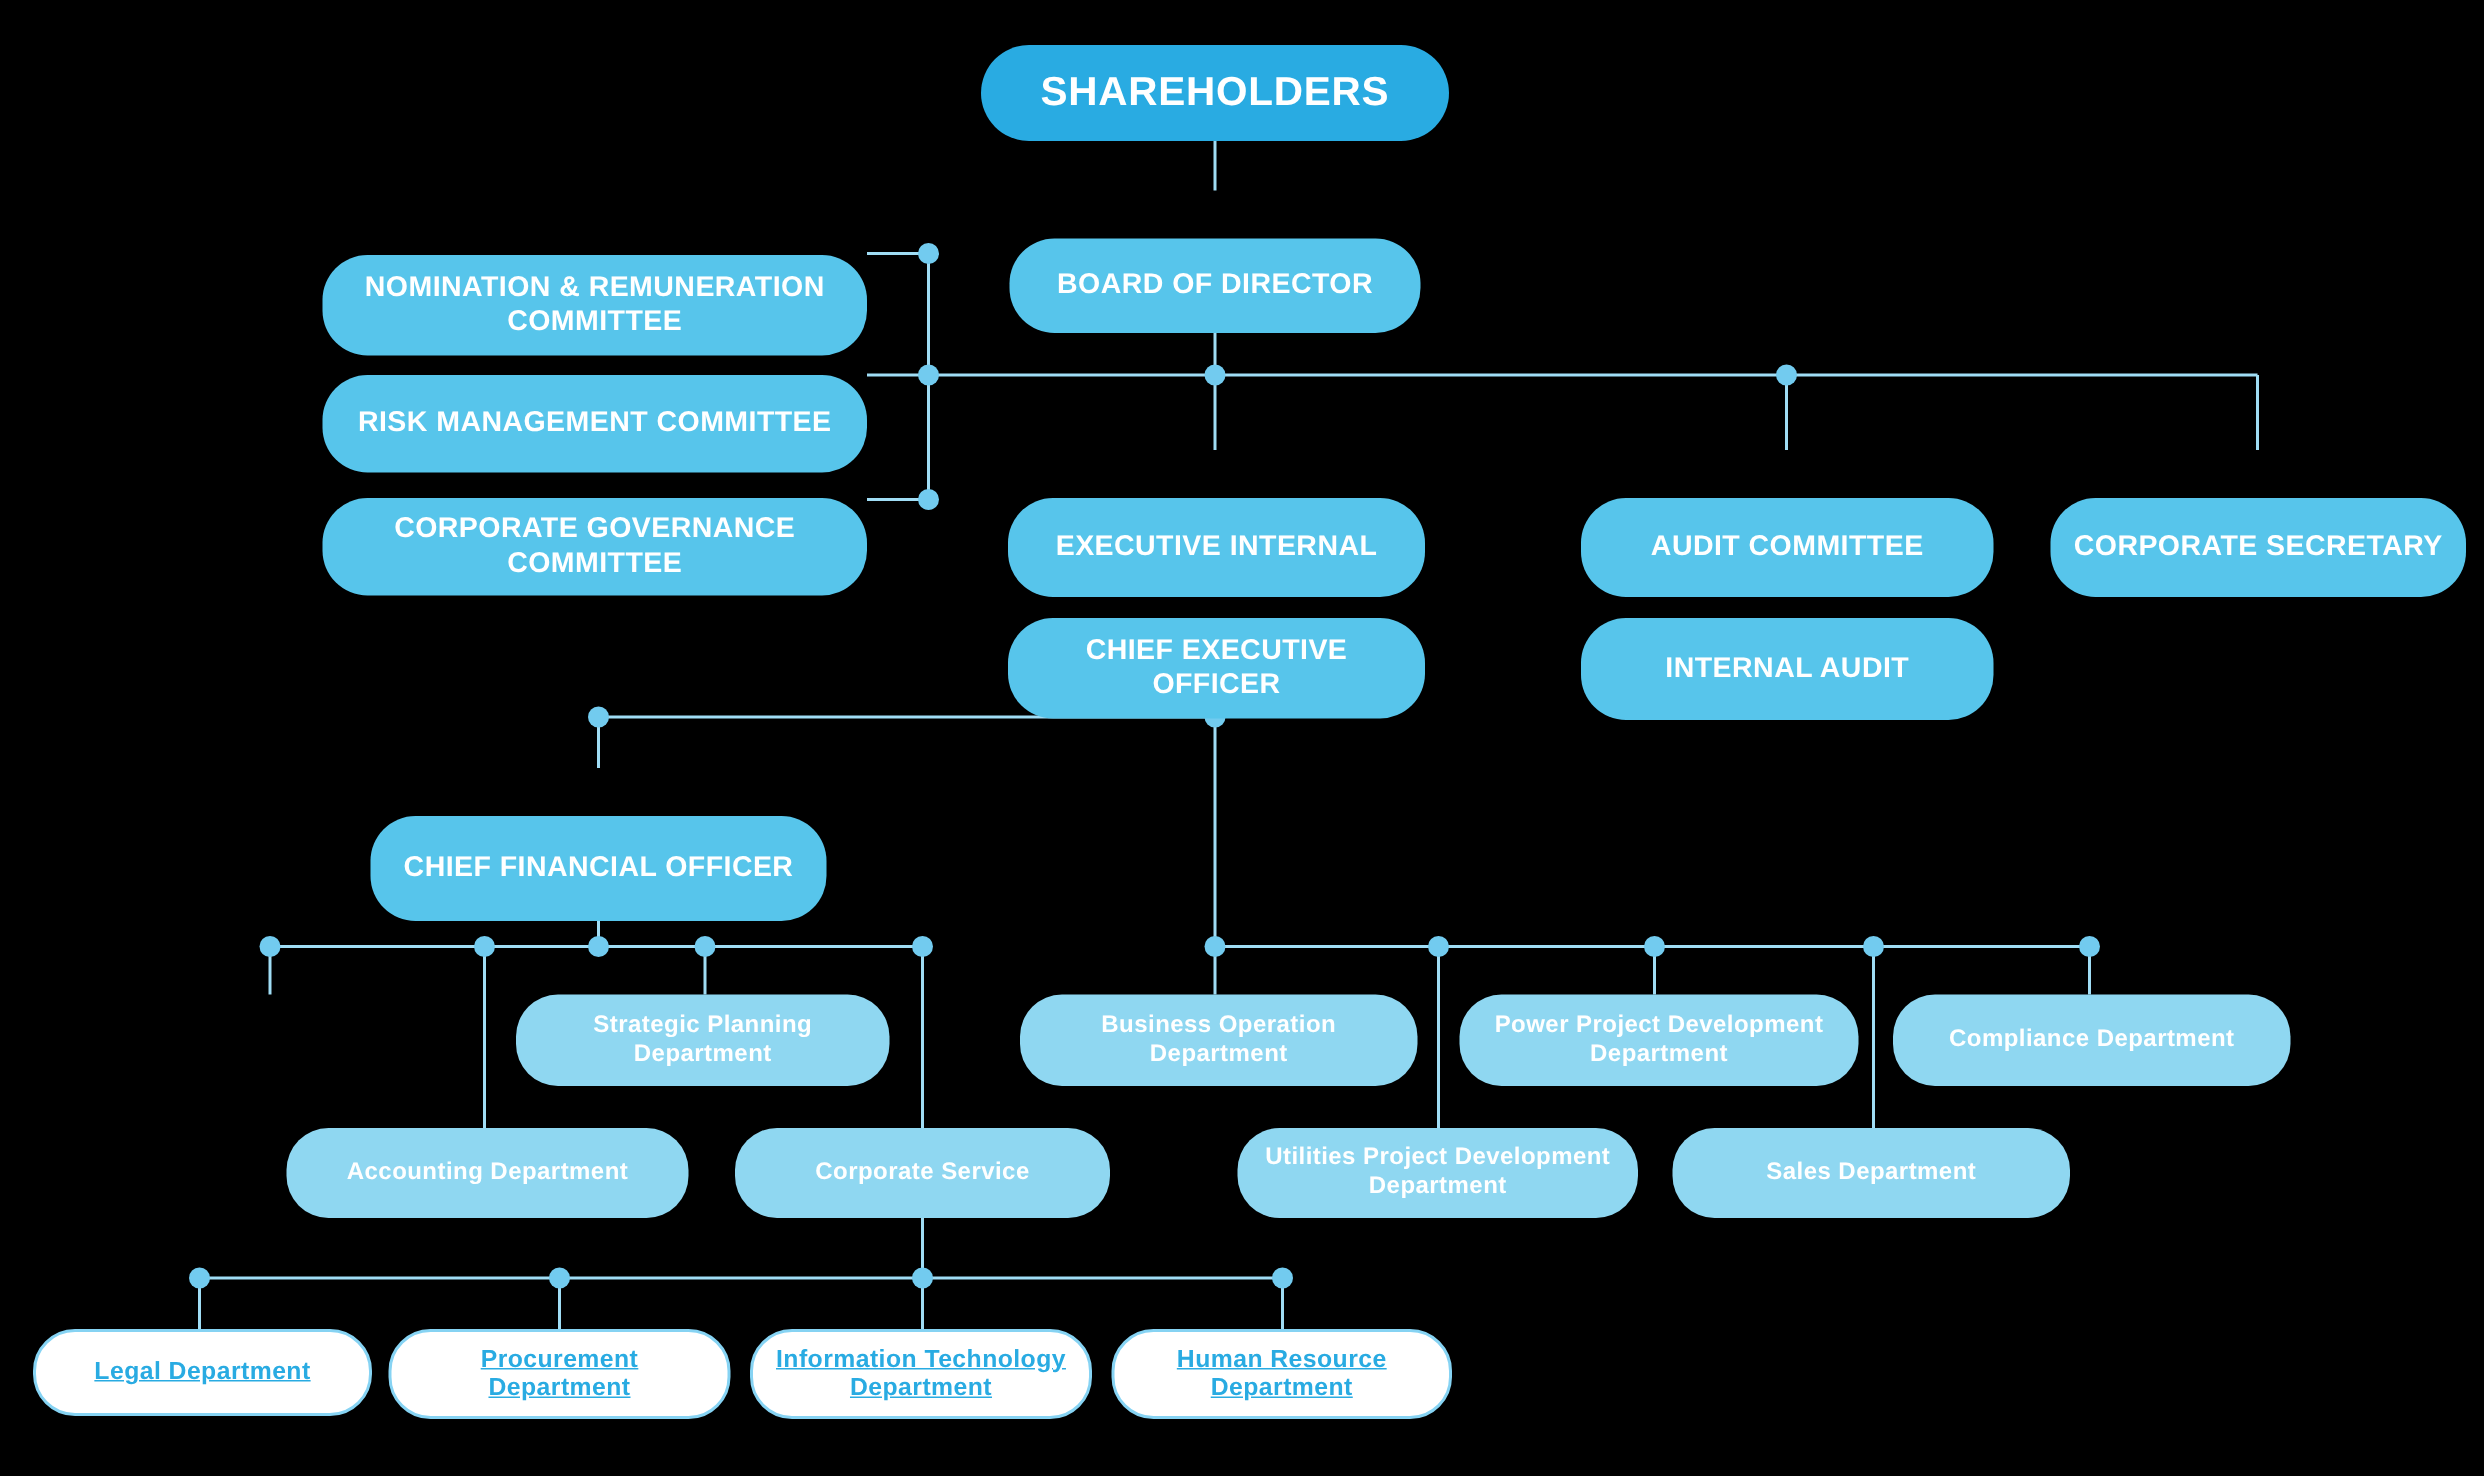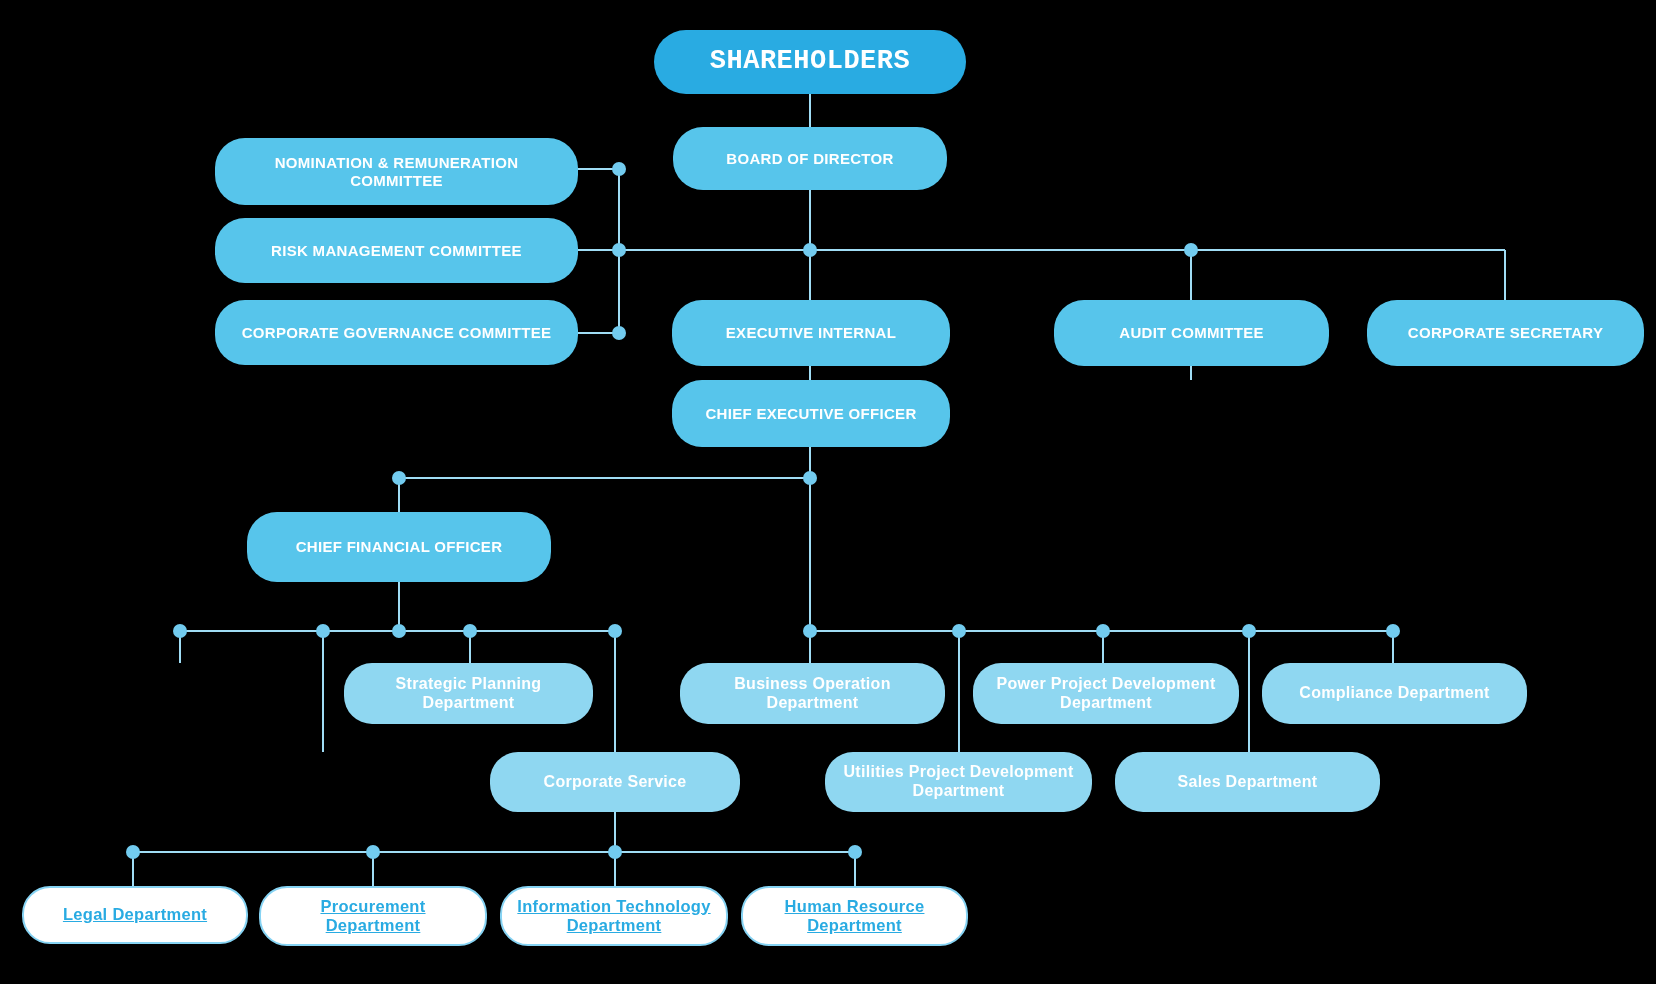--- a/index.html
+++ b/index.html
@@ -31,7 +31,7 @@
     font-weight:bold;letter-spacing:.3px;line-height:1.18;
     color:var(--box-text);
   }
-  .t1{background:var(--tier1-fill);border-radius:32px;font-size:27px;letter-spacing:.5px;font-family:Liberation Mono, monospace;}
+  .t1{background:var(--tier1-fill);border-radius:32px;font-size:27px;letter-spacing:.5px;}
   .t2{background:var(--tier2-fill);border-radius:30px;font-size:15px;}
   .t3{background:var(--tier3-fill);border-radius:28px;font-size:16px;}
   .t4{background:var(--white-fill);border:2px solid var(--white-border);

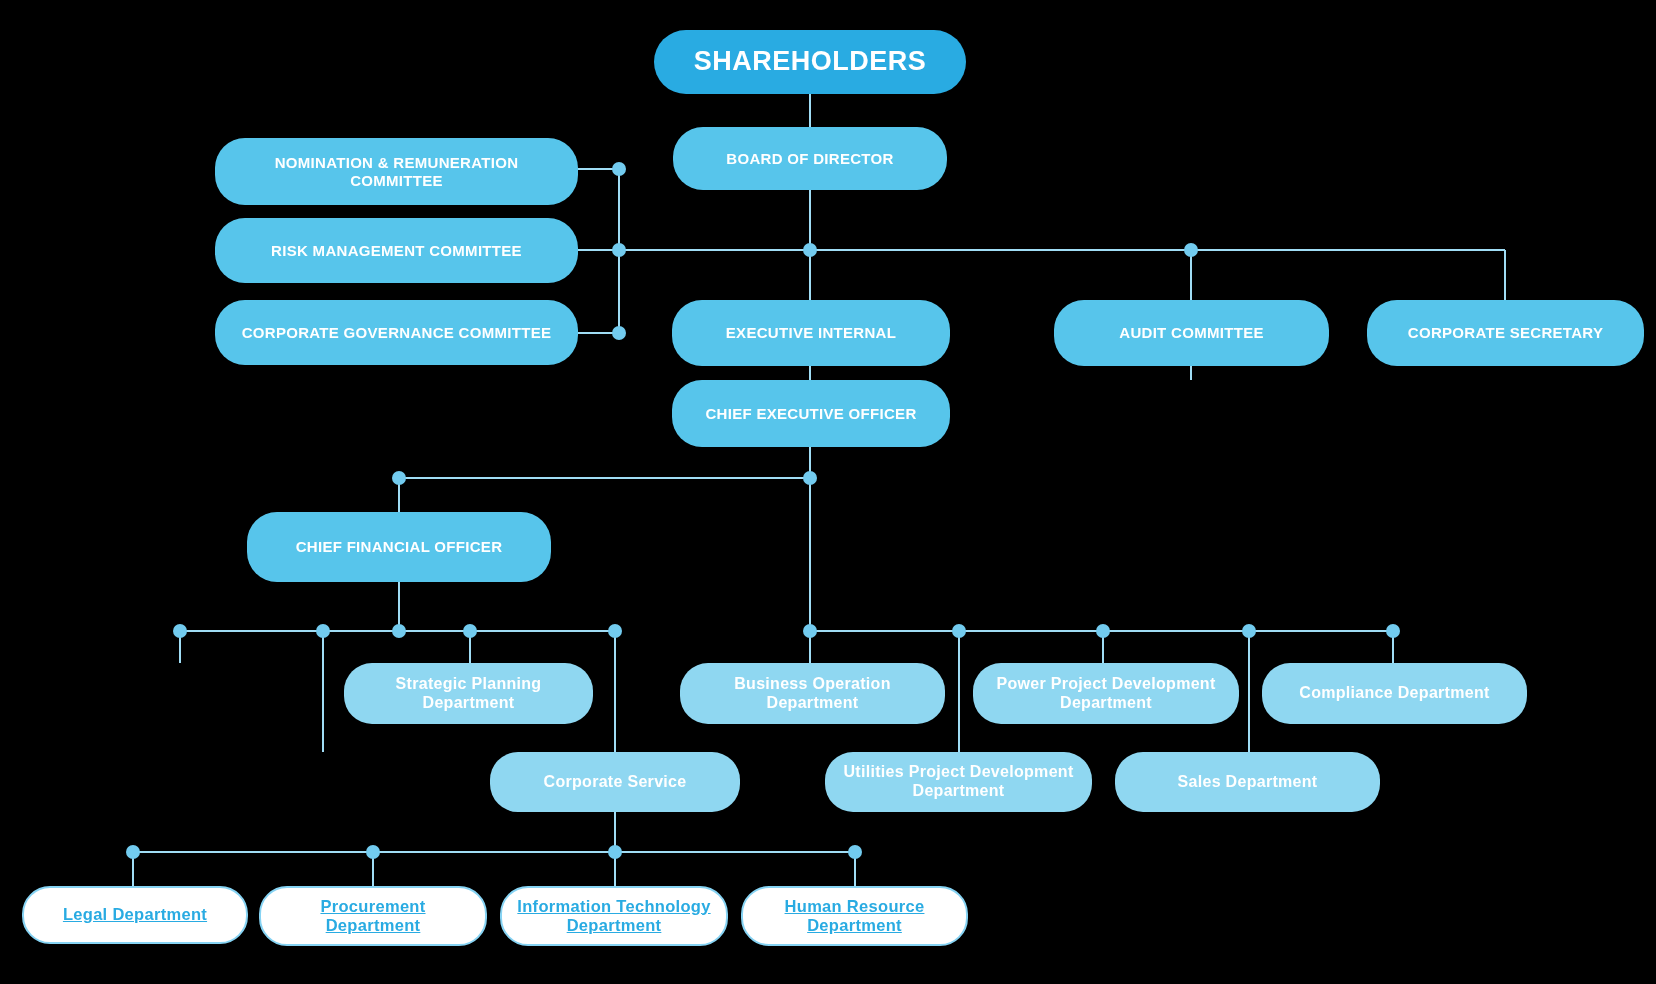--- a/index.html
+++ b/index.html
@@ -32,7 +32,7 @@
     color:var(--box-text);
   }
   .t1{background:var(--tier1-fill);border-radius:32px;font-size:27px;letter-spacing:.5px;}
-  .t2{background:var(--tier2-fill);border-radius:30px;font-size:15px;}
+  .t2{background:var(--tier2-fill);border-radius:30px;font-size:19px;margin-top:32px;}
   .t3{background:var(--tier3-fill);border-radius:28px;font-size:16px;}
   .t4{background:var(--white-fill);border:2px solid var(--white-border);
       border-radius:28px;font-size:16.5px;color:var(--white-text);text-decoration:underline;}

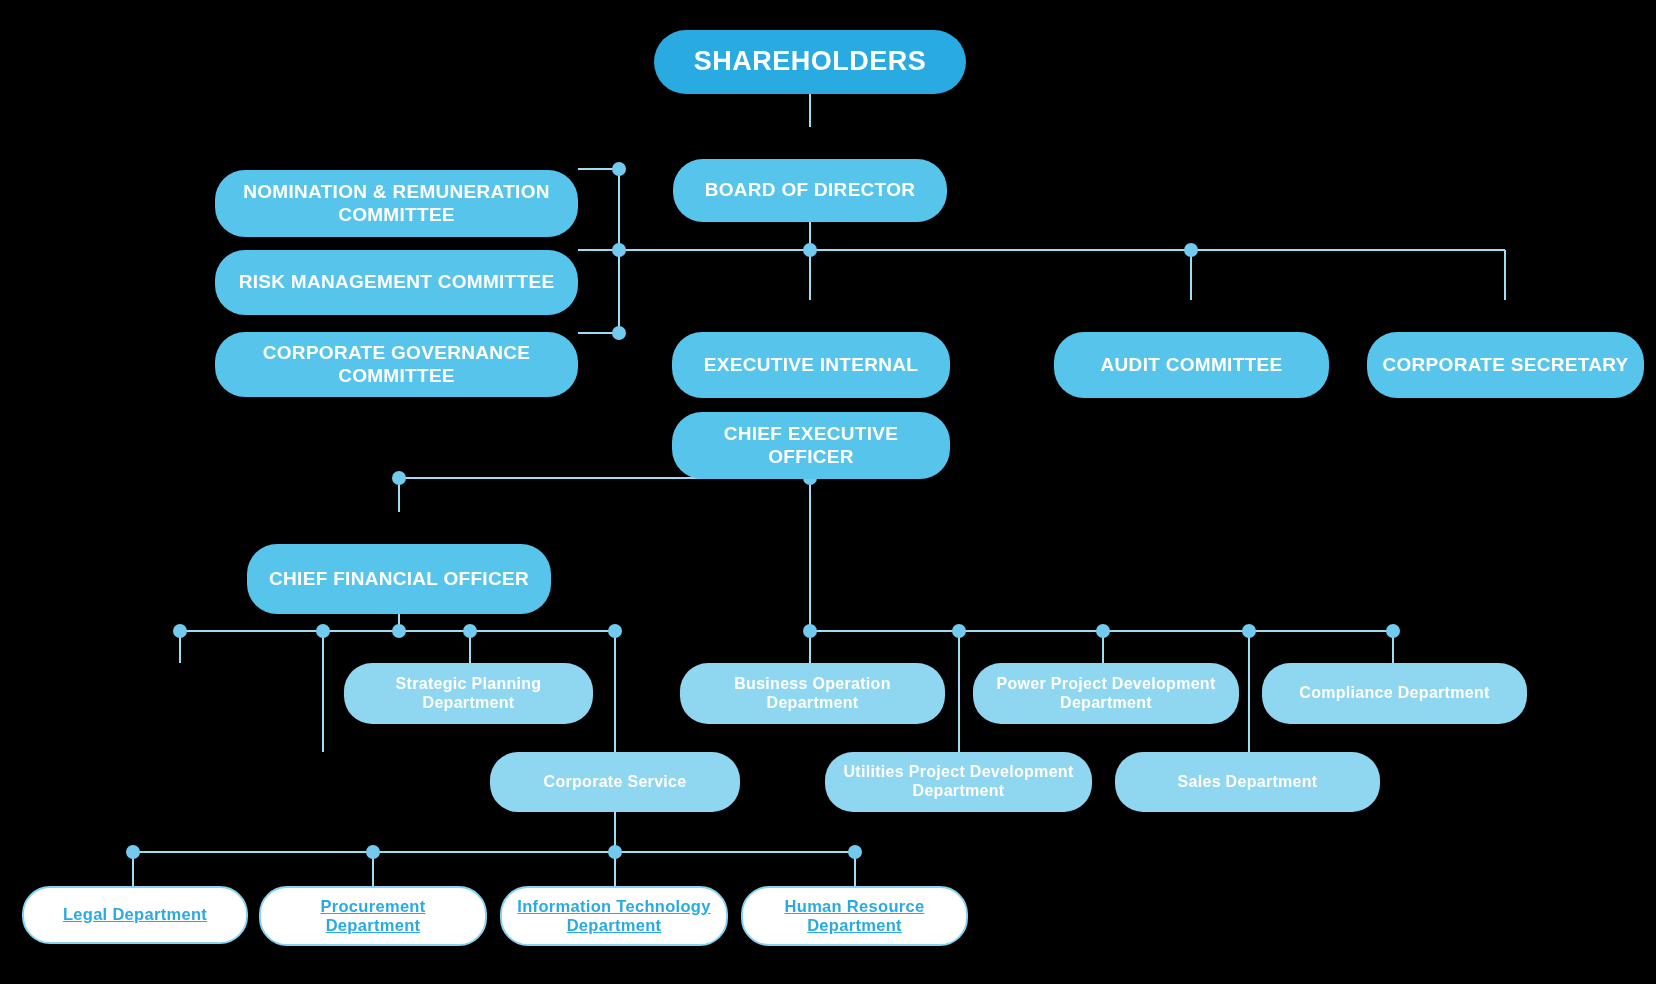--- a/index.html
+++ b/index.html
@@ -116,6 +116,7 @@
   <div class="node t2" style="--x:672;--y:300;--w:278;--h:66">EXECUTIVE INTERNAL</div>
   <div class="node t2" style="--x:672;--y:380;--w:278;--h:67">CHIEF EXECUTIVE OFFICER</div>
   <div class="node t2" style="--x:1054;--y:300;--w:275;--h:66">AUDIT COMMITTEE</div>
+  <div class="node t2" style="--x:1054;--y:380;--w:275;--h:68">INTERNAL AUDIT</div>
   <div class="node t2" style="--x:1367;--y:300;--w:277;--h:66">CORPORATE SECRETARY</div>
   <div class="node t2" style="--x:247;--y:512;--w:304;--h:70">CHIEF FINANCIAL OFFICER</div>
 

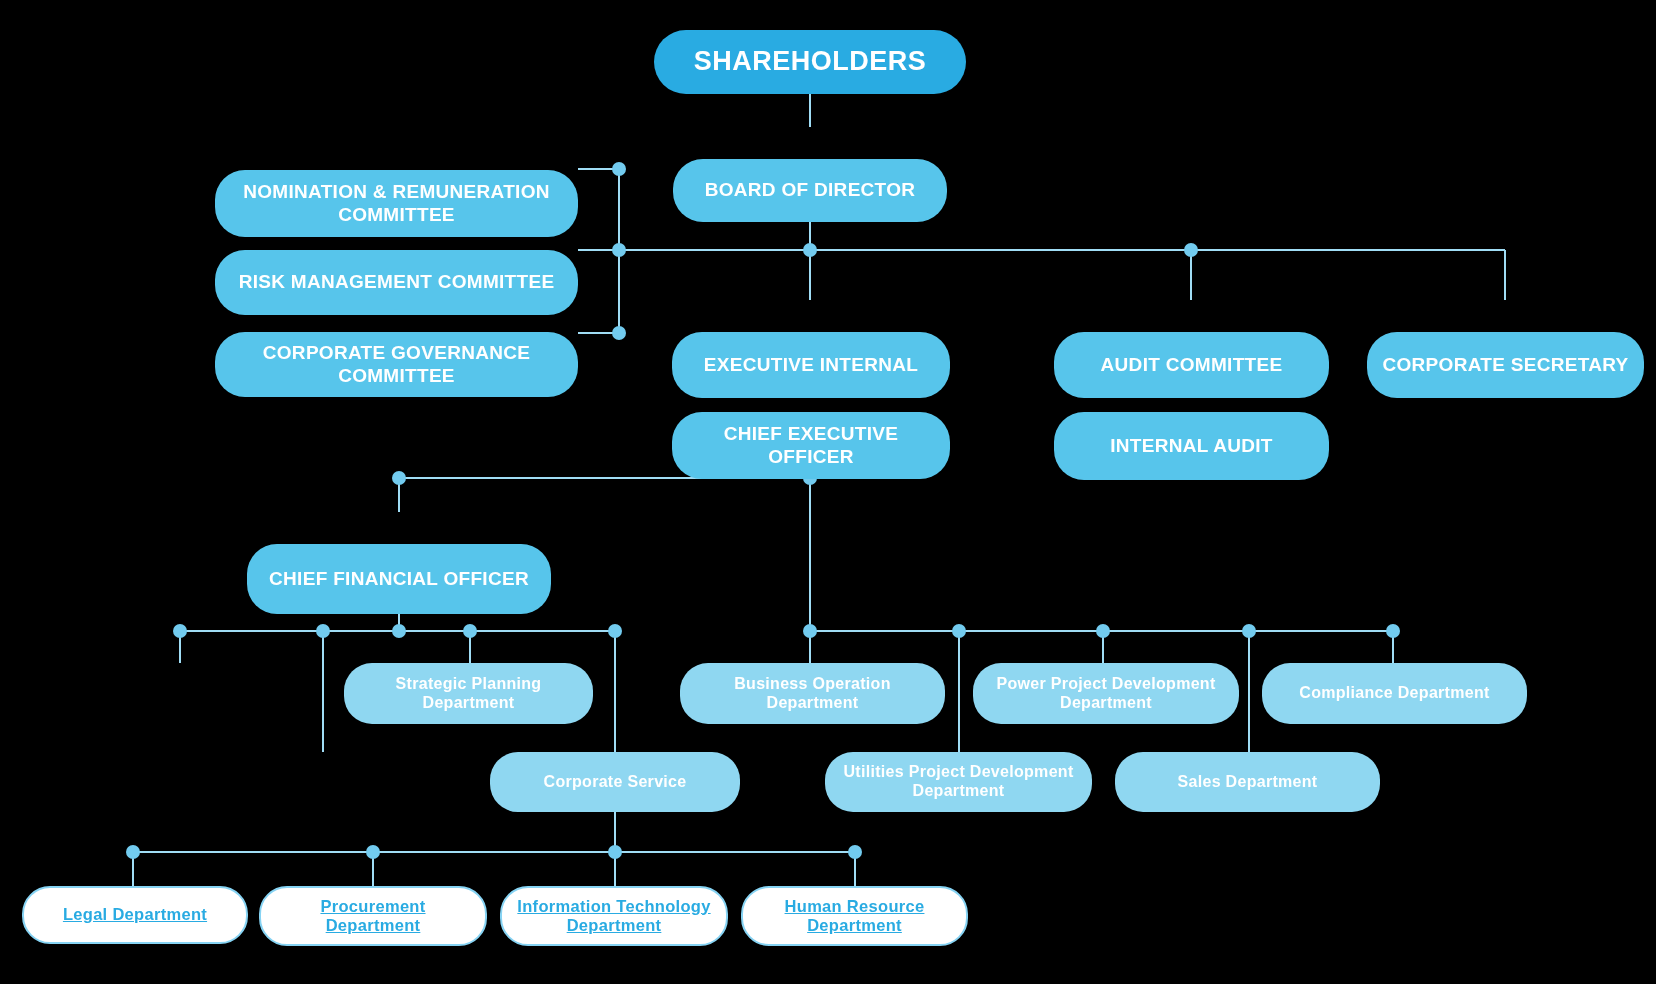--- a/index.html
+++ b/index.html
@@ -125,6 +125,7 @@
   <div class="node t3" style="--x:973;--y:663;--w:266;--h:61">Power Project Development Department</div>
   <div class="node t3" style="--x:1262;--y:663;--w:265;--h:61">Compliance Department</div>
 
+  <div class="node t3" style="--x:191;--y:752;--w:268;--h:60">Accounting Department</div>
   <div class="node t3" style="--x:490;--y:752;--w:250;--h:60">Corporate Service</div>
   <div class="node t3" style="--x:825;--y:752;--w:267;--h:60">Utilities Project Development Department</div>
   <div class="node t3" style="--x:1115;--y:752;--w:265;--h:60">Sales Department</div>

